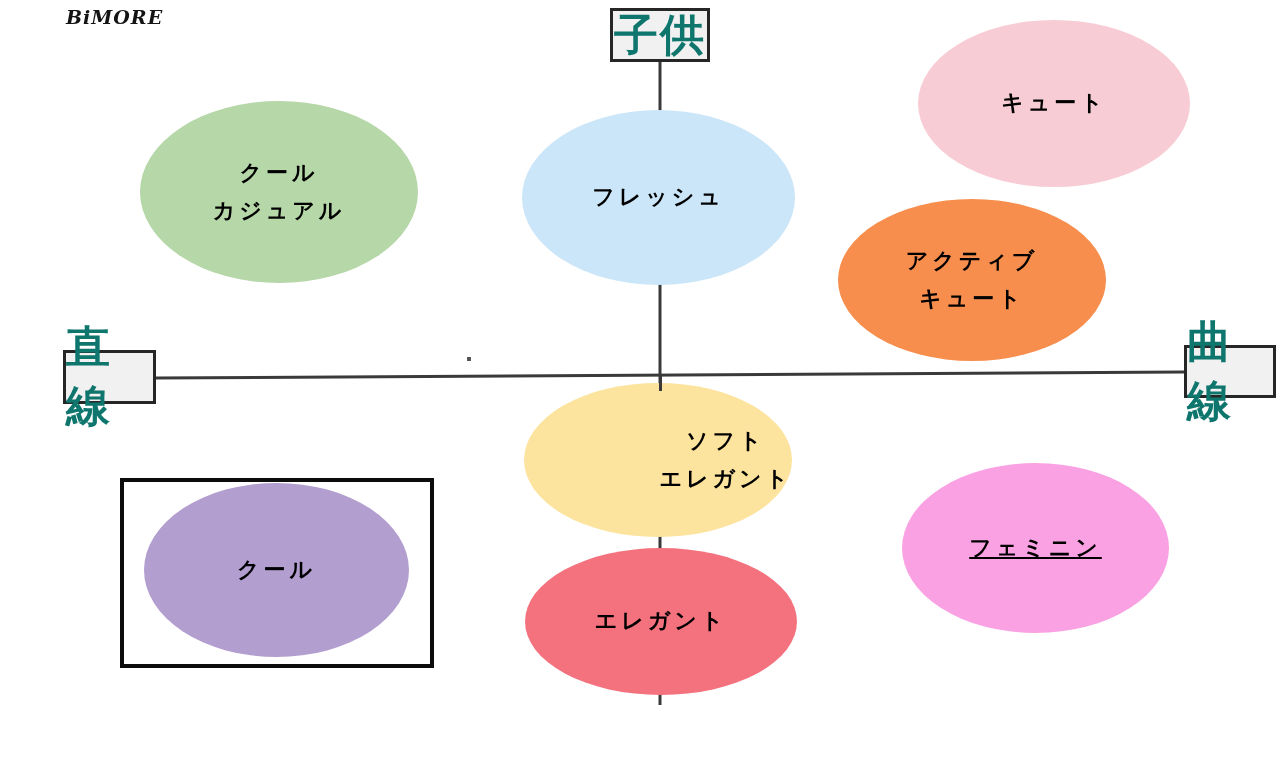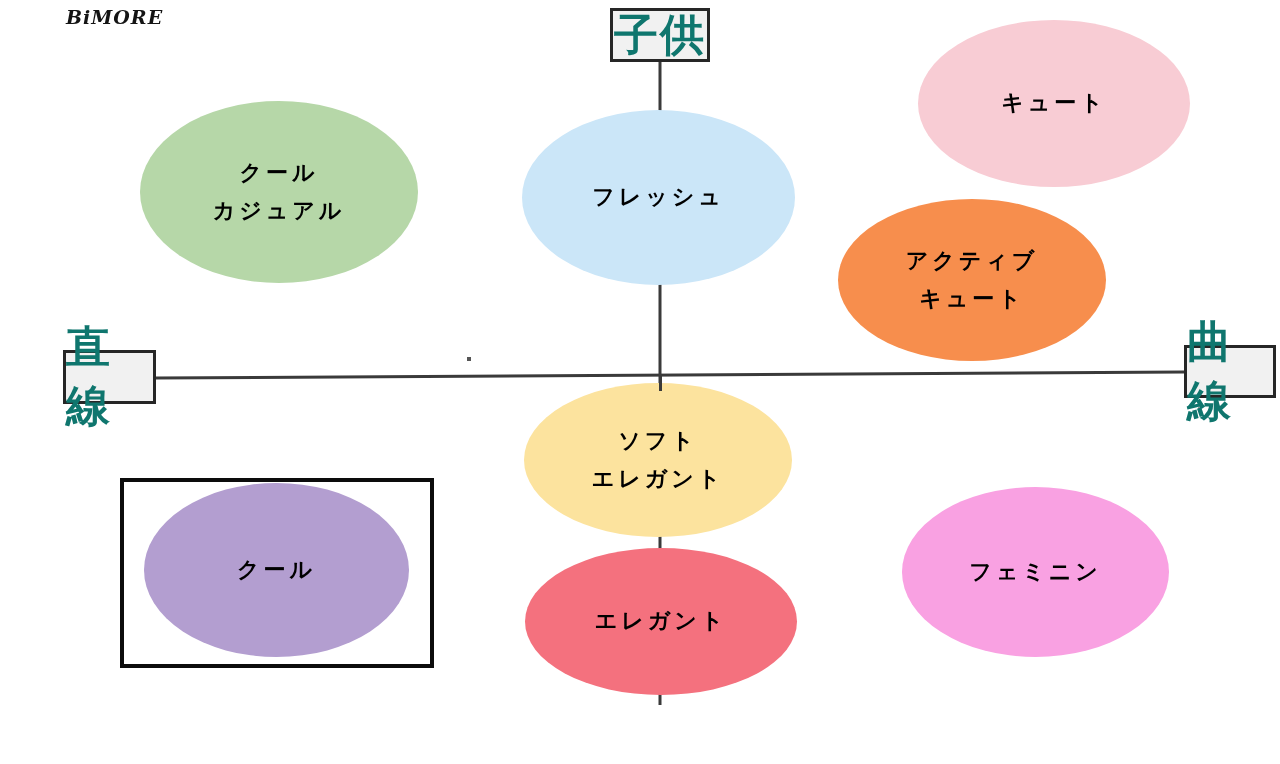--- a/index.html
+++ b/index.html
@@ -66,7 +66,7 @@
         <span class="lbl">アクティブ
 キュート</span>
       </div>
-      <div class="ellipse" style="left: 492px; top: 383px; width: 268px; height: 154px; background: rgb(252, 227, 158);">
+      <div class="ellipse" style="left: 492px; top: 383px; width: 268px; height: 154px; background: rgb(252, 227, 158); justify-content: flex-end;">
         <span class="lbl">ソフト
 エレガント</span>
       </div>

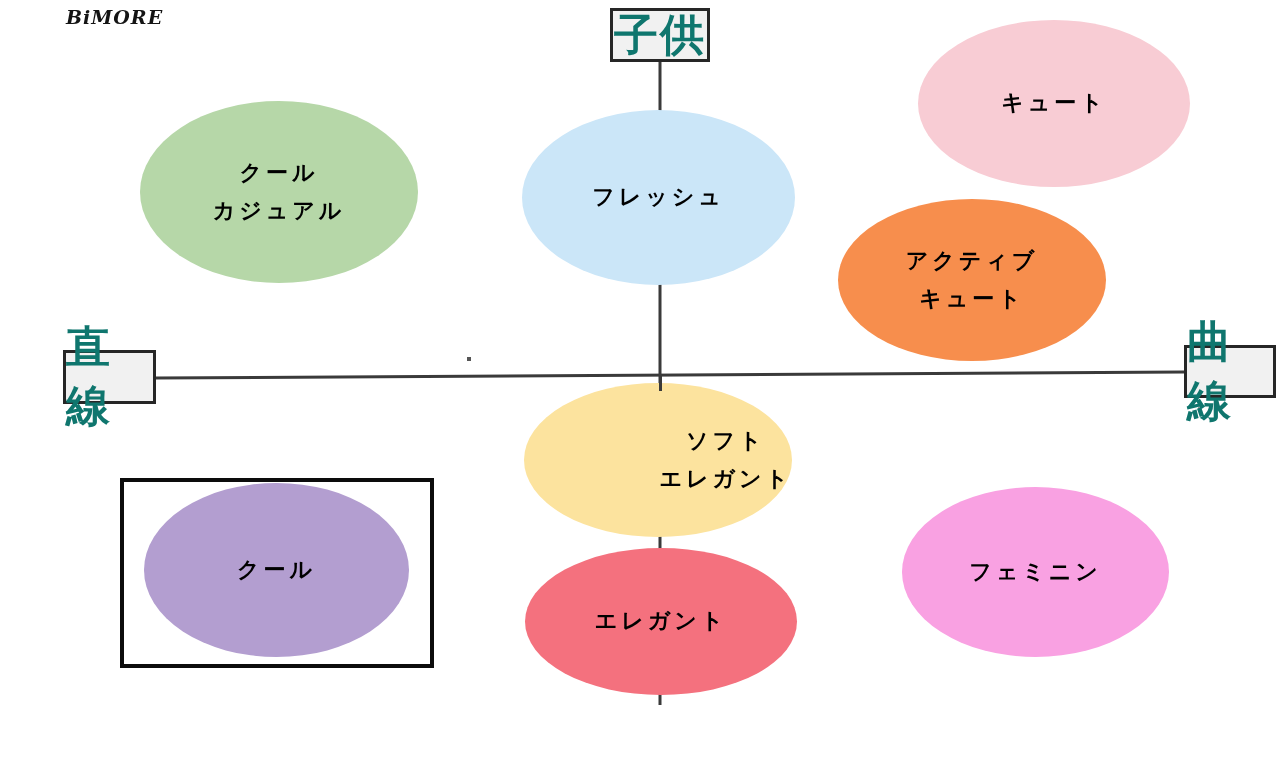--- a/index.html
+++ b/index.html
@@ -77,7 +77,7 @@
       <div class="ellipse" style="left: 493px; top: 548px; width: 272px; height: 147px; background: rgb(244, 113, 126);">
         <span class="lbl">エレガント</span>
       </div>
-      <div class="ellipse" style="left: 870px; top: 487px; width: 267px; height: 170px; background: rgb(249, 161, 226);">
+      <div class="ellipse" style="left: 870px; top: 463px; width: 267px; height: 170px; background: rgb(249, 161, 226); text-decoration: underline;">
         <span class="lbl">フェミニン</span>
       </div>
     </div>

